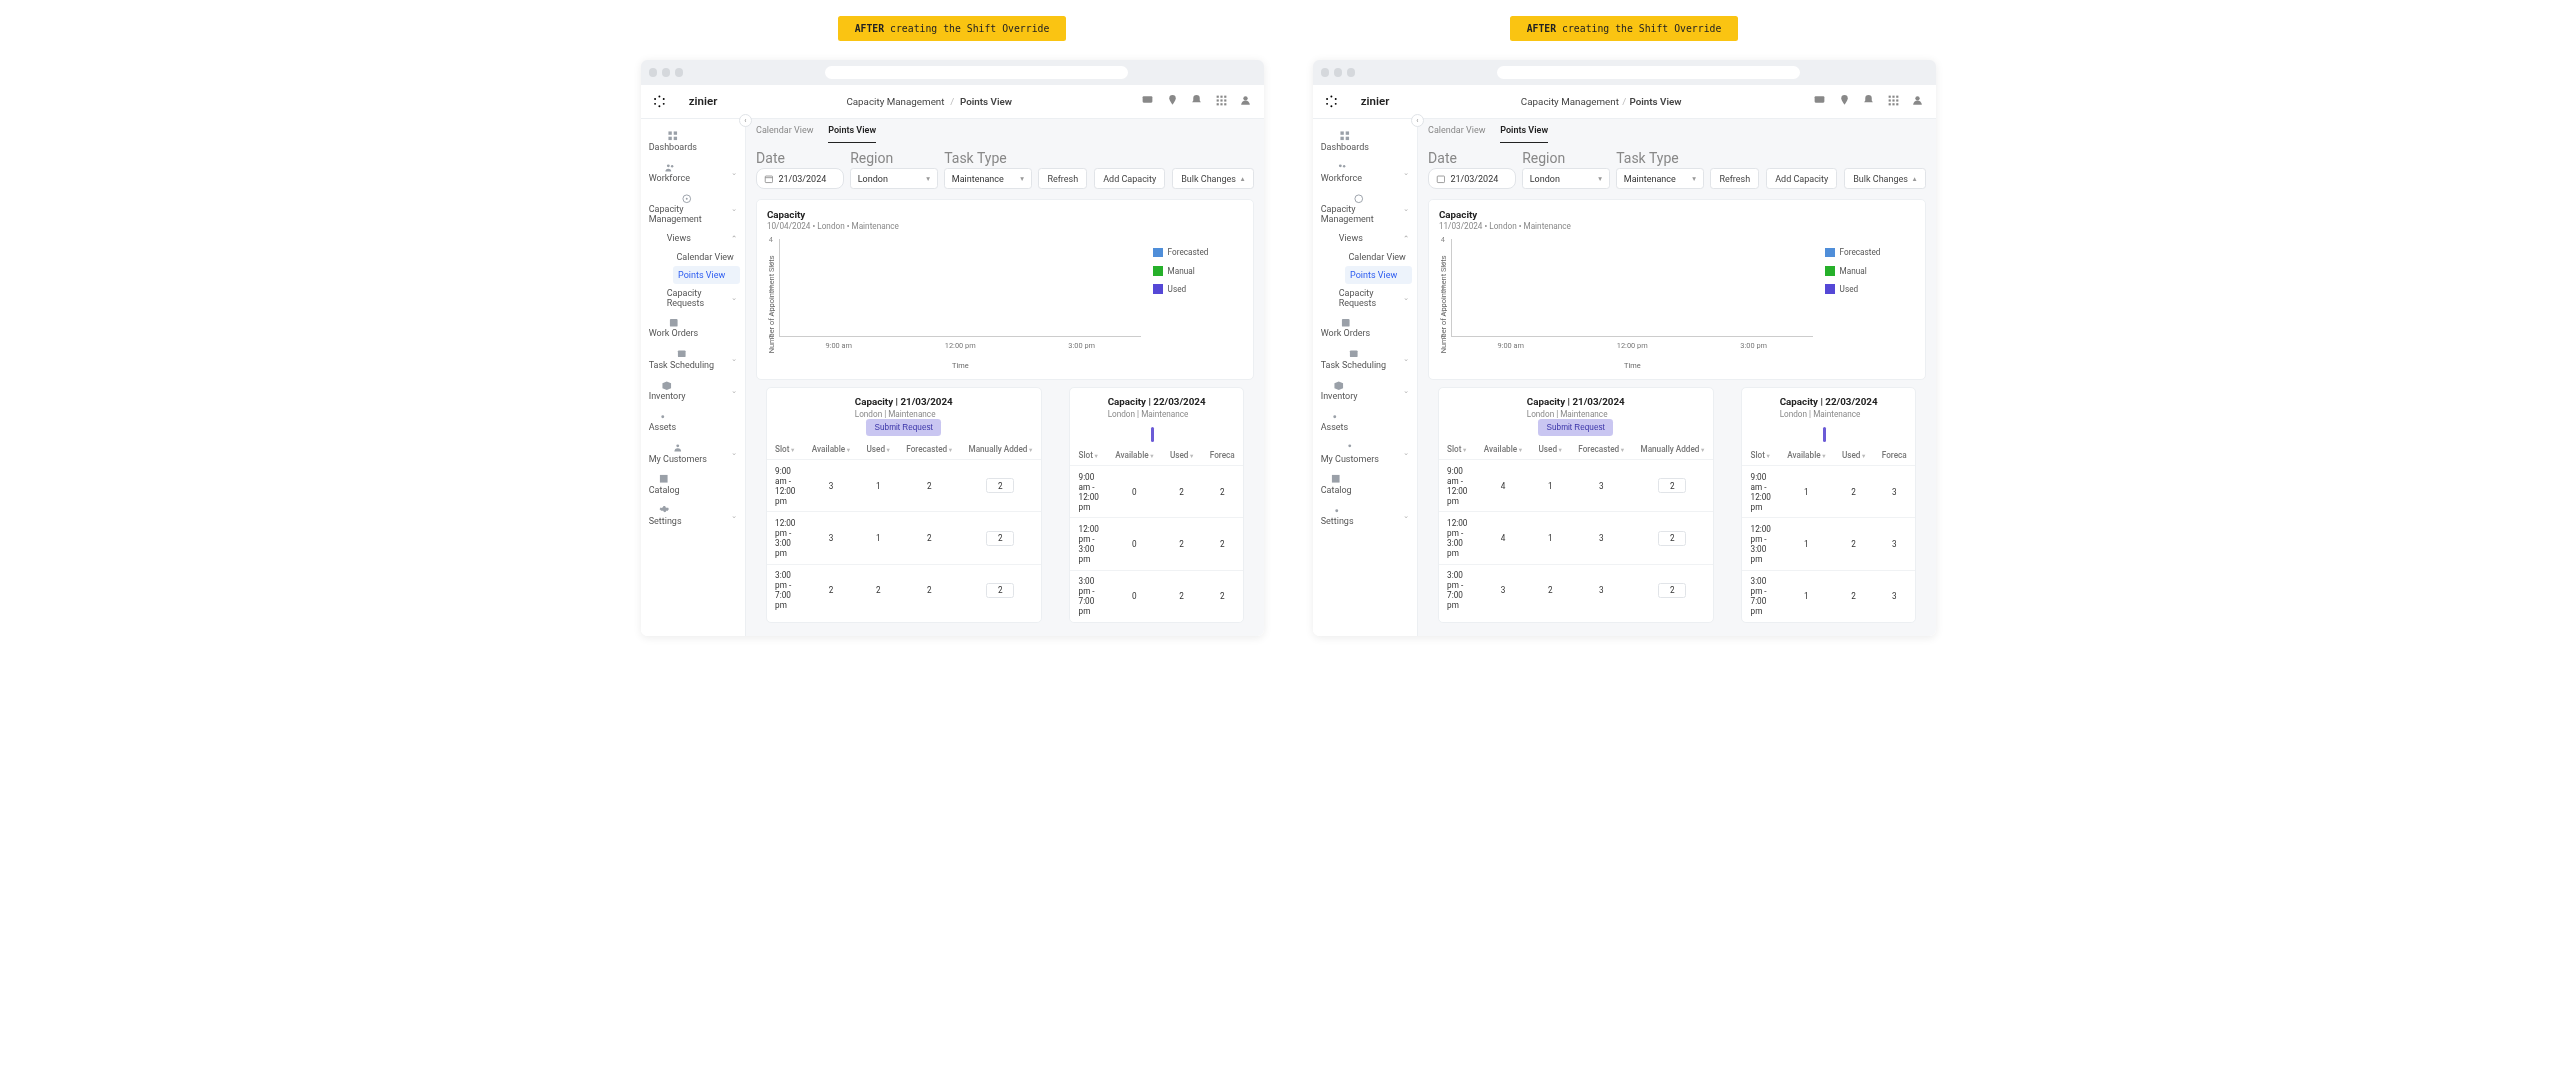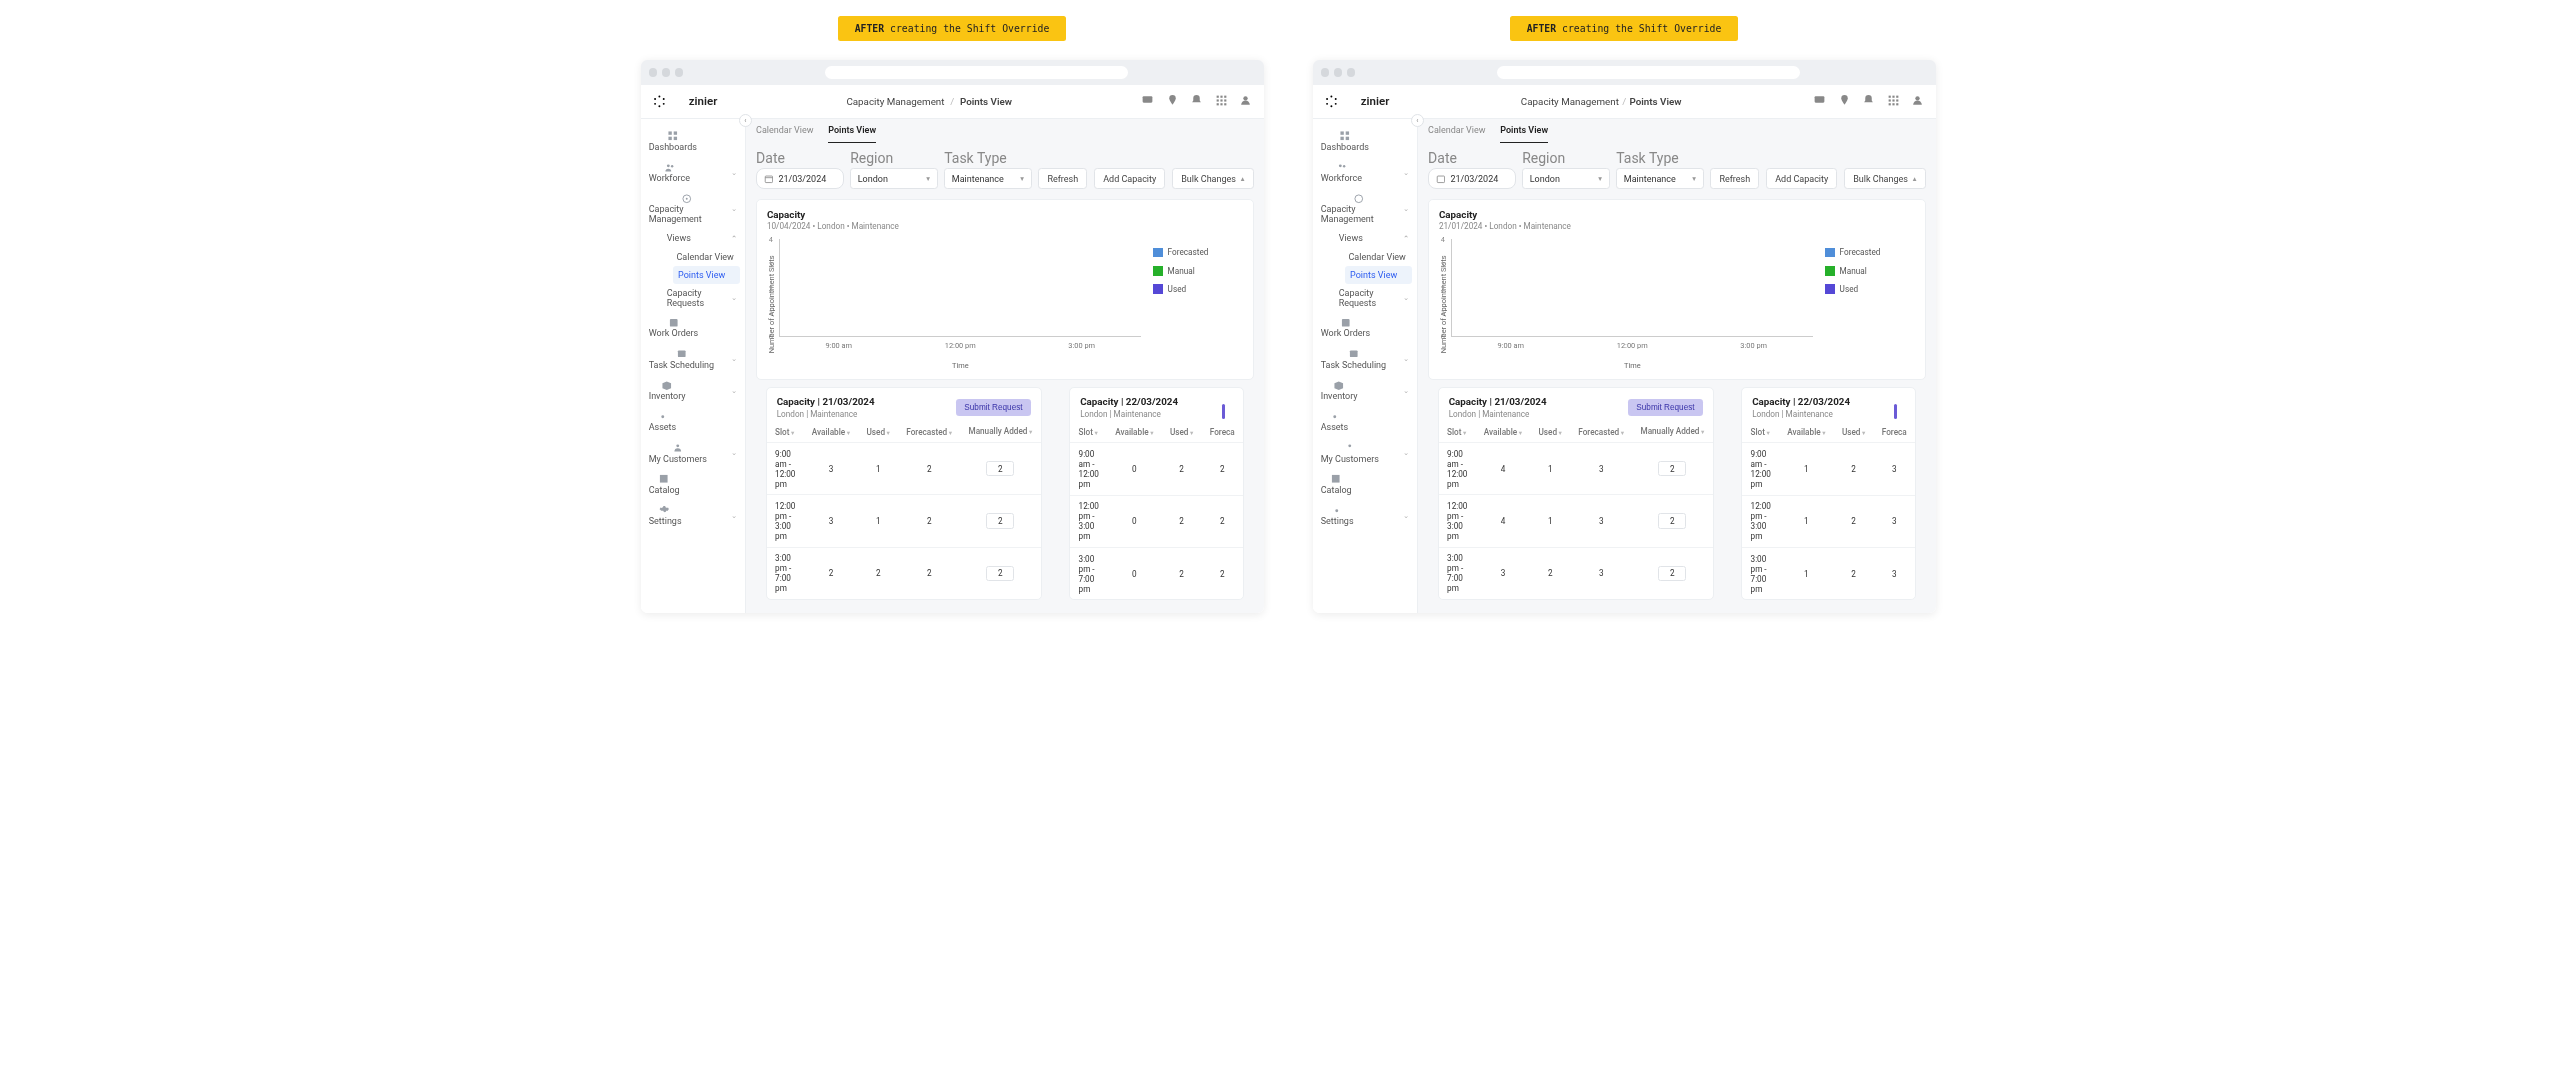--- a/index.html
+++ b/index.html
@@ -764,7 +764,7 @@
           <div class="card">
             <div class="card-head">
               <div class="card-title">Capacity</div>
-              <div class="card-sub">21/01/2024 • London • Maintenance</div>
+              <div class="card-sub">11/03/2024 • London • Maintenance</div>
             </div>
             <div class="chart-wrap">
               <div class="chart">

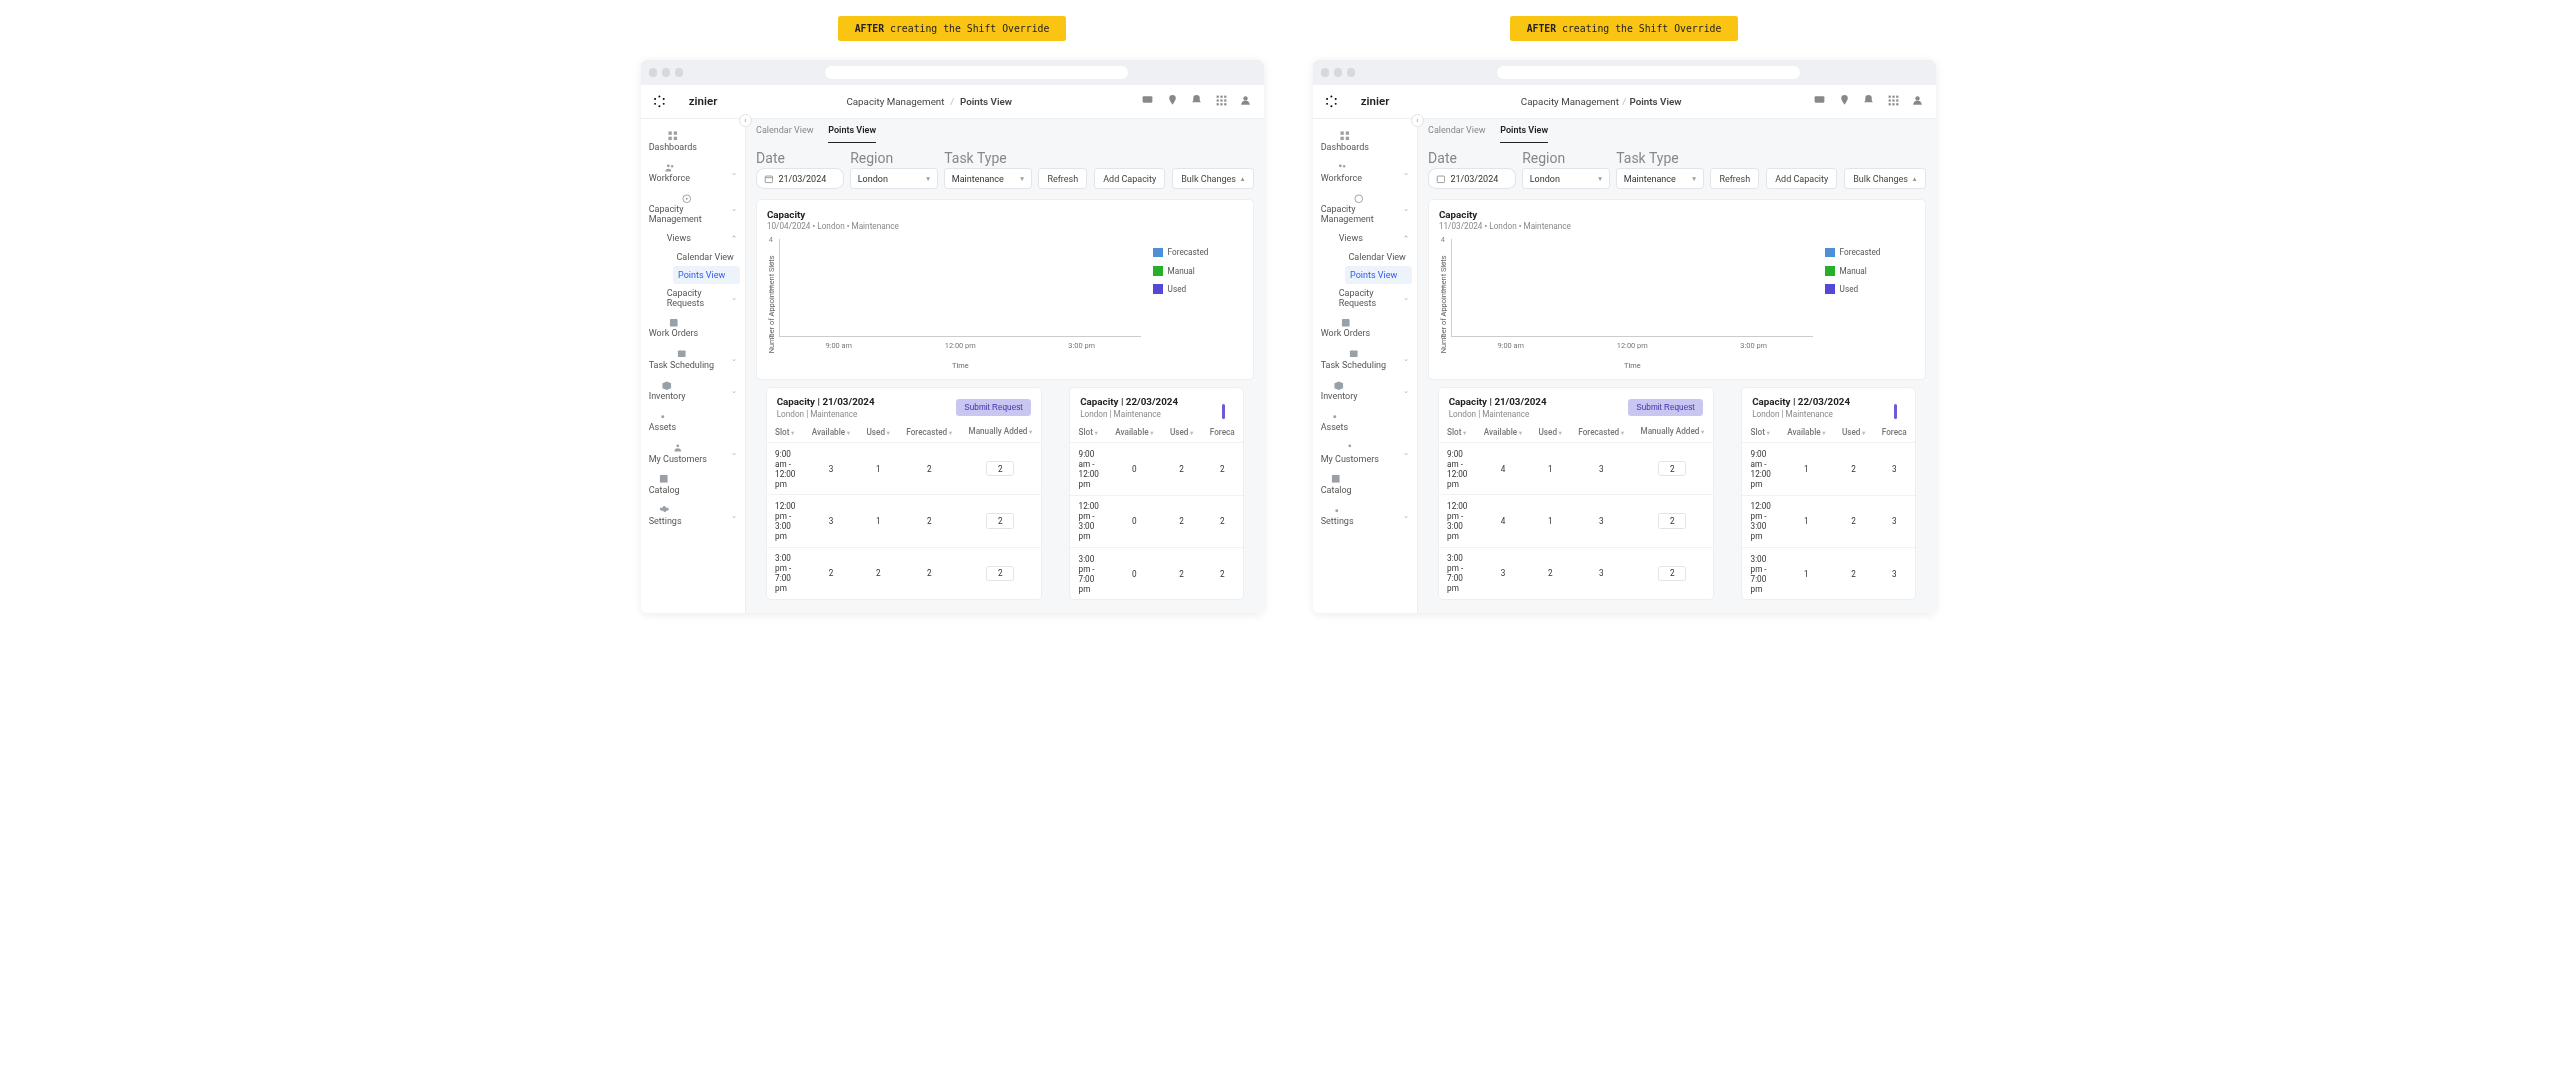--- a/index.html
+++ b/index.html
@@ -163,6 +163,7 @@
   .table-head {
     display:flex; justify-content:space-between; align-items:center;
     padding:8.2px 9.8px 3.3px 9.8px;
+    flex-direction:column;
   }
   .submit-btn {
     background:#c9c6f1; color:#3933a8;

